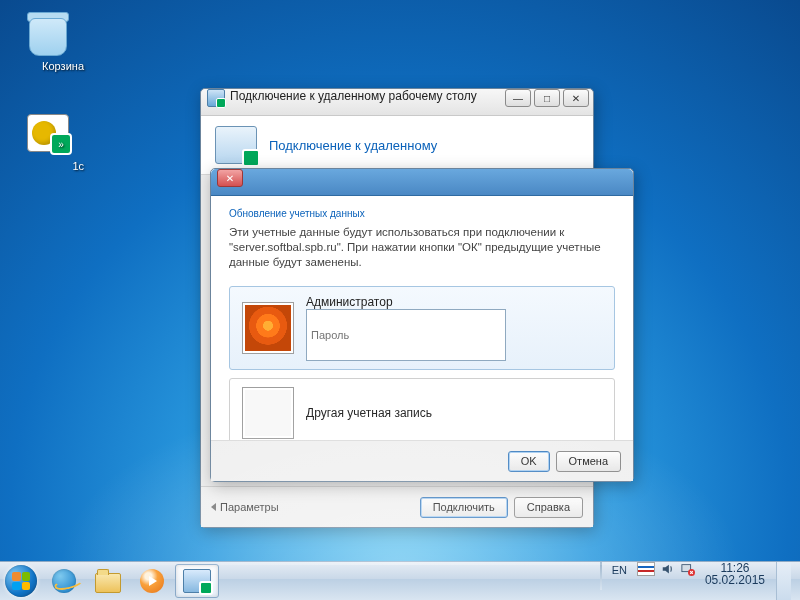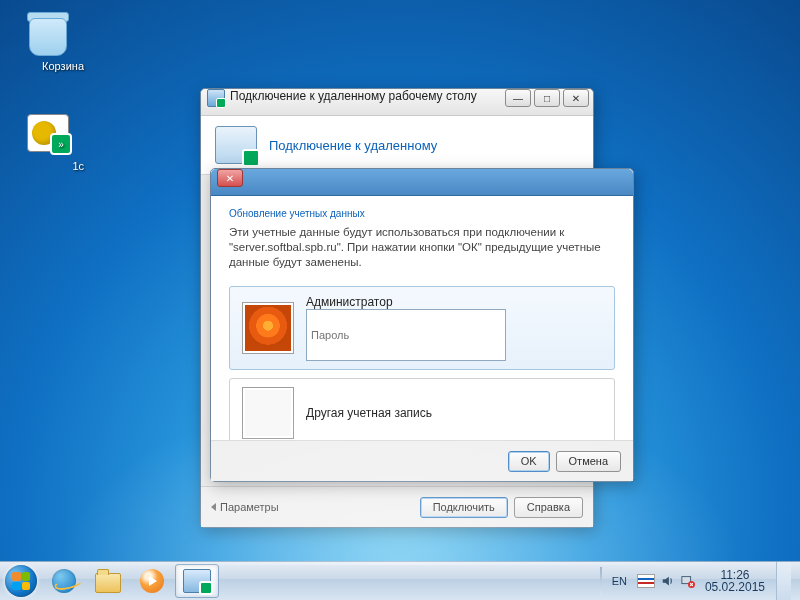--- a/index.html
+++ b/index.html
@@ -25,7 +25,7 @@
 .tb-btn{width:42px;height:32px;margin:0 1px;border-radius:3px;display:flex;align-items:center;justify-content:center;cursor:pointer}
 .tb-btn.active{background:linear-gradient(#fdfdfe,#e8f1fa);border:1px solid #8aa9c8;box-shadow:inset 0 0 4px rgba(0,0,0,.15)}
 .tb-sep{width:2px;height:28px;margin:0 4px;background:linear-gradient(#9db5cc,#d9e5f1)}
-.tray{margin-left:auto;display:flex;align-items:center;height:100%;padding:0 6px;color:#1a3a5c}
+.tray{margin-left:auto;display:flex;height:100%;padding:0 6px;color:#1a3a5c}
 .tray>*{margin:0 3px;cursor:pointer}
 .tray-lang{font-size:11px;padding:2px 4px}
 .tray-time{text-align:center;font-size:12px;line-height:12px;padding:0 4px}

